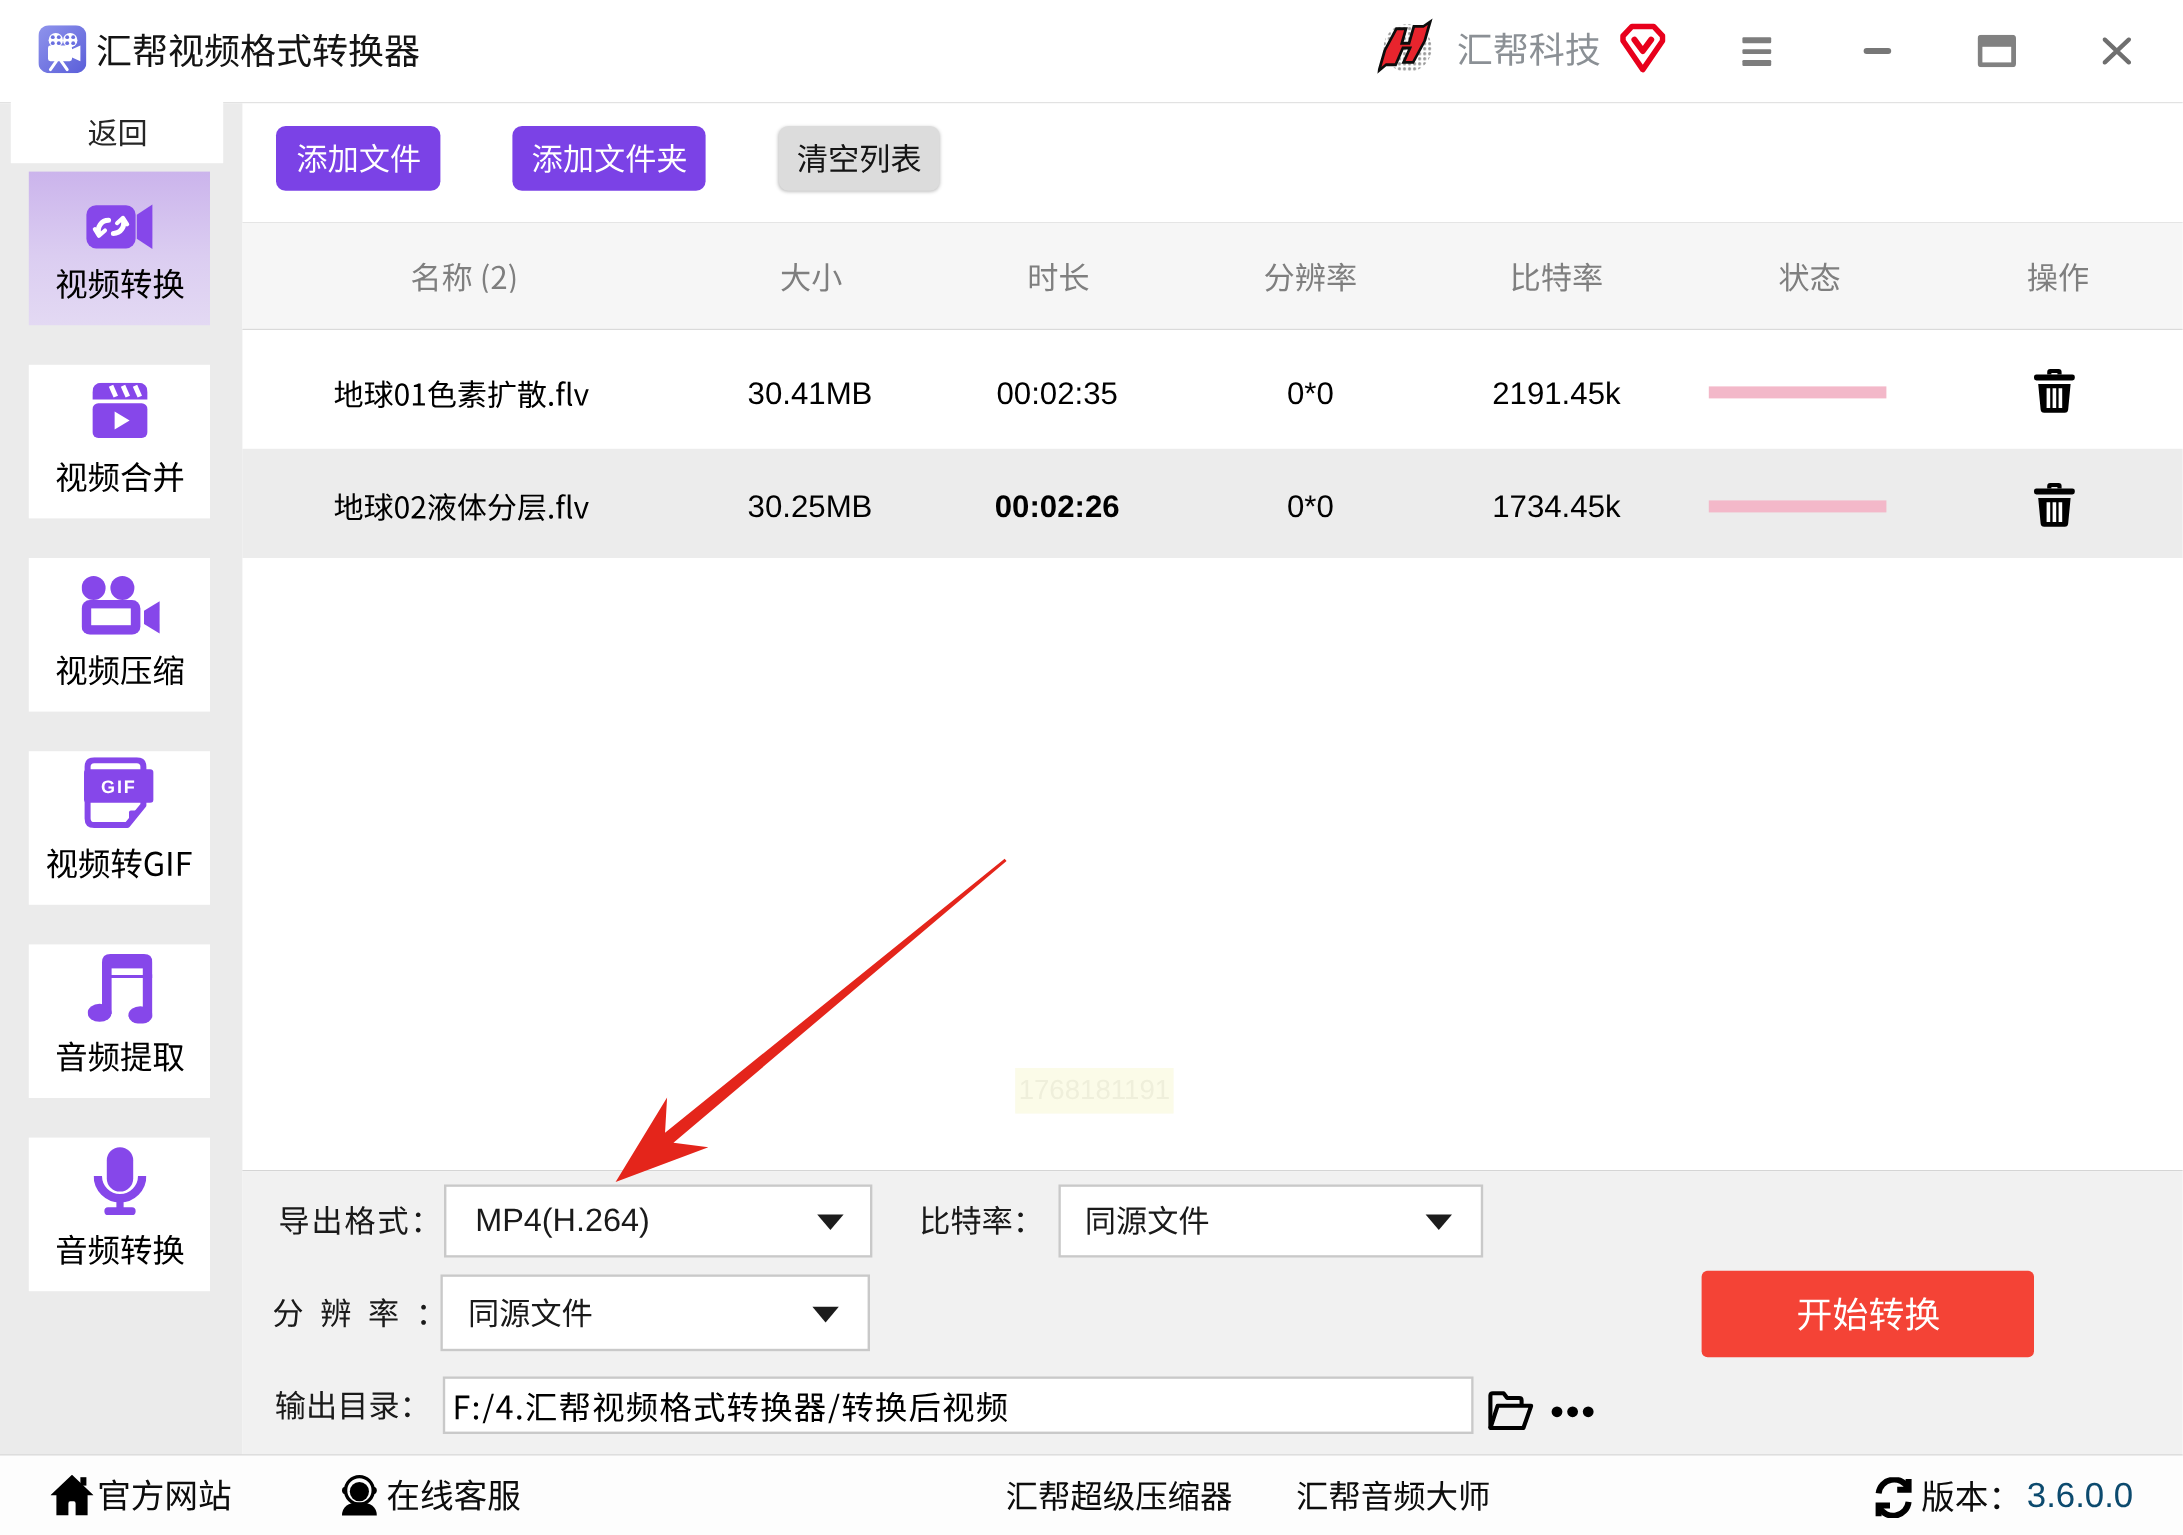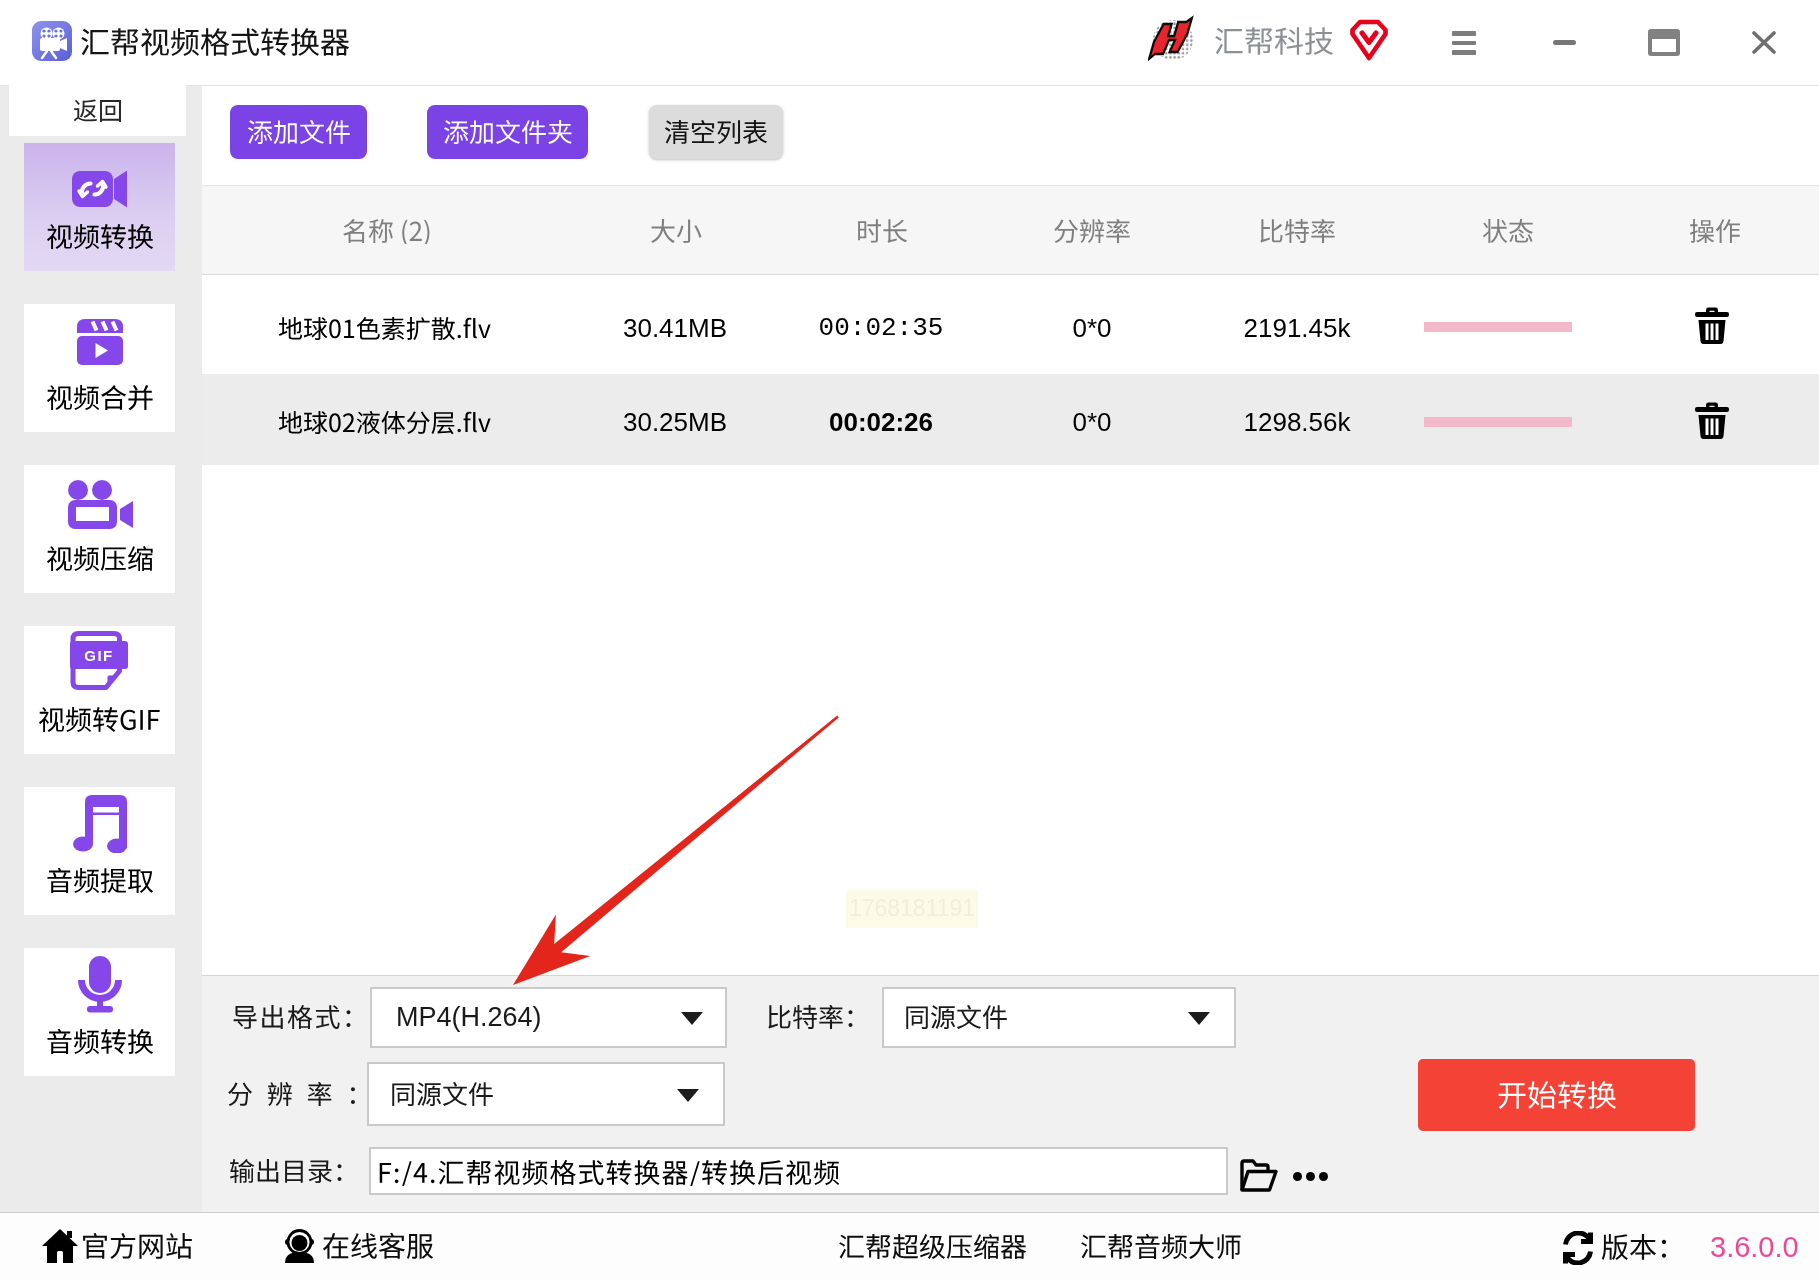--- a/index.html
+++ b/index.html
@@ -401,7 +401,7 @@
         </g>
       </svg></div>
 <div style="position:absolute;top:314.5px;font-size:26px;line-height:27.0px;color:#000;font-weight:400;white-space:pre;left:675.0px;transform:translateX(-50%);">30.41MB</div>
-<div style="position:absolute;top:314.5px;font-size:26px;line-height:27.0px;color:#000;font-weight:400;white-space:pre;left:881.0px;transform:translateX(-50%);font-family:Liberation Mono, monospace;">00:02:35</div>
+<div style="position:absolute;top:314.5px;font-size:26px;line-height:27.0px;color:#000;font-weight:400;white-space:pre;left:881.0px;transform:translateX(-50%);">00:02:35</div>
 <div style="position:absolute;top:314.5px;font-size:26px;line-height:27.0px;color:#000;font-weight:400;white-space:pre;left:1092.0px;transform:translateX(-50%);">0*0</div>
 <div style="position:absolute;top:314.5px;font-size:26px;line-height:27.0px;color:#000;font-weight:400;white-space:pre;left:1297.0px;transform:translateX(-50%);">2191.45k</div>
 <div style="position:absolute;top:408.5px;font-size:26px;line-height:27.0px;color:#000;font-weight:400;white-space:pre;left:675.0px;transform:translateX(-50%);">30.25MB</div>

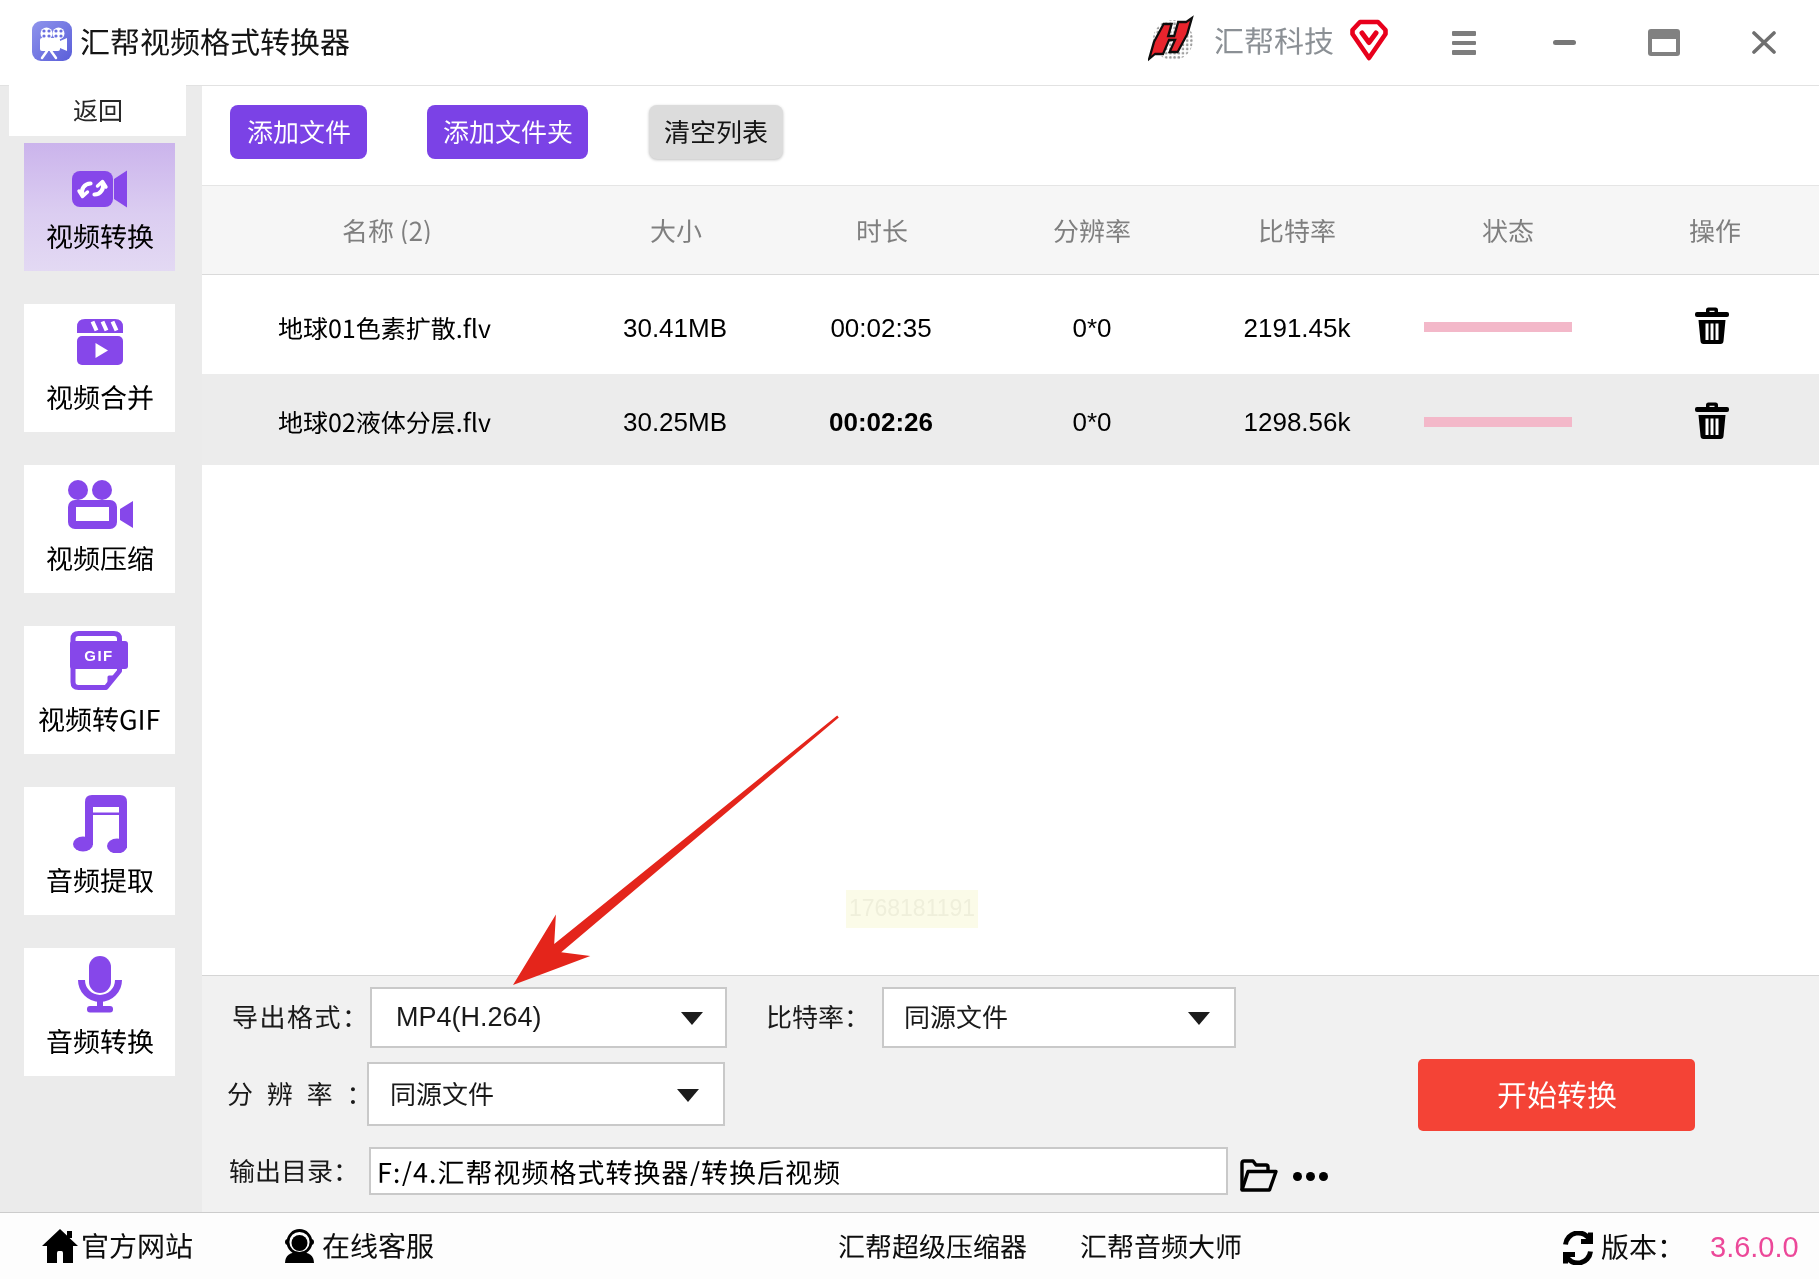--- a/index.html
+++ b/index.html
@@ -407,7 +407,7 @@
 <div style="position:absolute;top:408.5px;font-size:26px;line-height:27.0px;color:#000;font-weight:400;white-space:pre;left:675.0px;transform:translateX(-50%);">30.25MB</div>
 <div style="position:absolute;top:408.5px;font-size:26px;line-height:27.0px;color:#000;font-weight:700;white-space:pre;left:881.0px;transform:translateX(-50%);">00:02:26</div>
 <div style="position:absolute;top:408.5px;font-size:26px;line-height:27.0px;color:#000;font-weight:400;white-space:pre;left:1092.0px;transform:translateX(-50%);">0*0</div>
-<div style="position:absolute;top:408.5px;font-size:26px;line-height:27.0px;color:#000;font-weight:400;white-space:pre;left:1297.0px;transform:translateX(-50%);">1298.56k</div>
+<div style="position:absolute;top:408.5px;font-size:26px;line-height:27.0px;color:#000;font-weight:400;white-space:pre;left:1297.0px;transform:translateX(-50%);">1734.45k</div>
 <div style="position:absolute;left:1424px;top:322px;width:148px;height:10px;background:#f3b8c9"></div>
 <div style="position:absolute;left:1424px;top:417px;width:148px;height:10px;background:#f3b8c9"></div>
 <svg style="position:absolute;left:1694px;top:306px" width="36" height="39" viewBox="0 0 36 39">

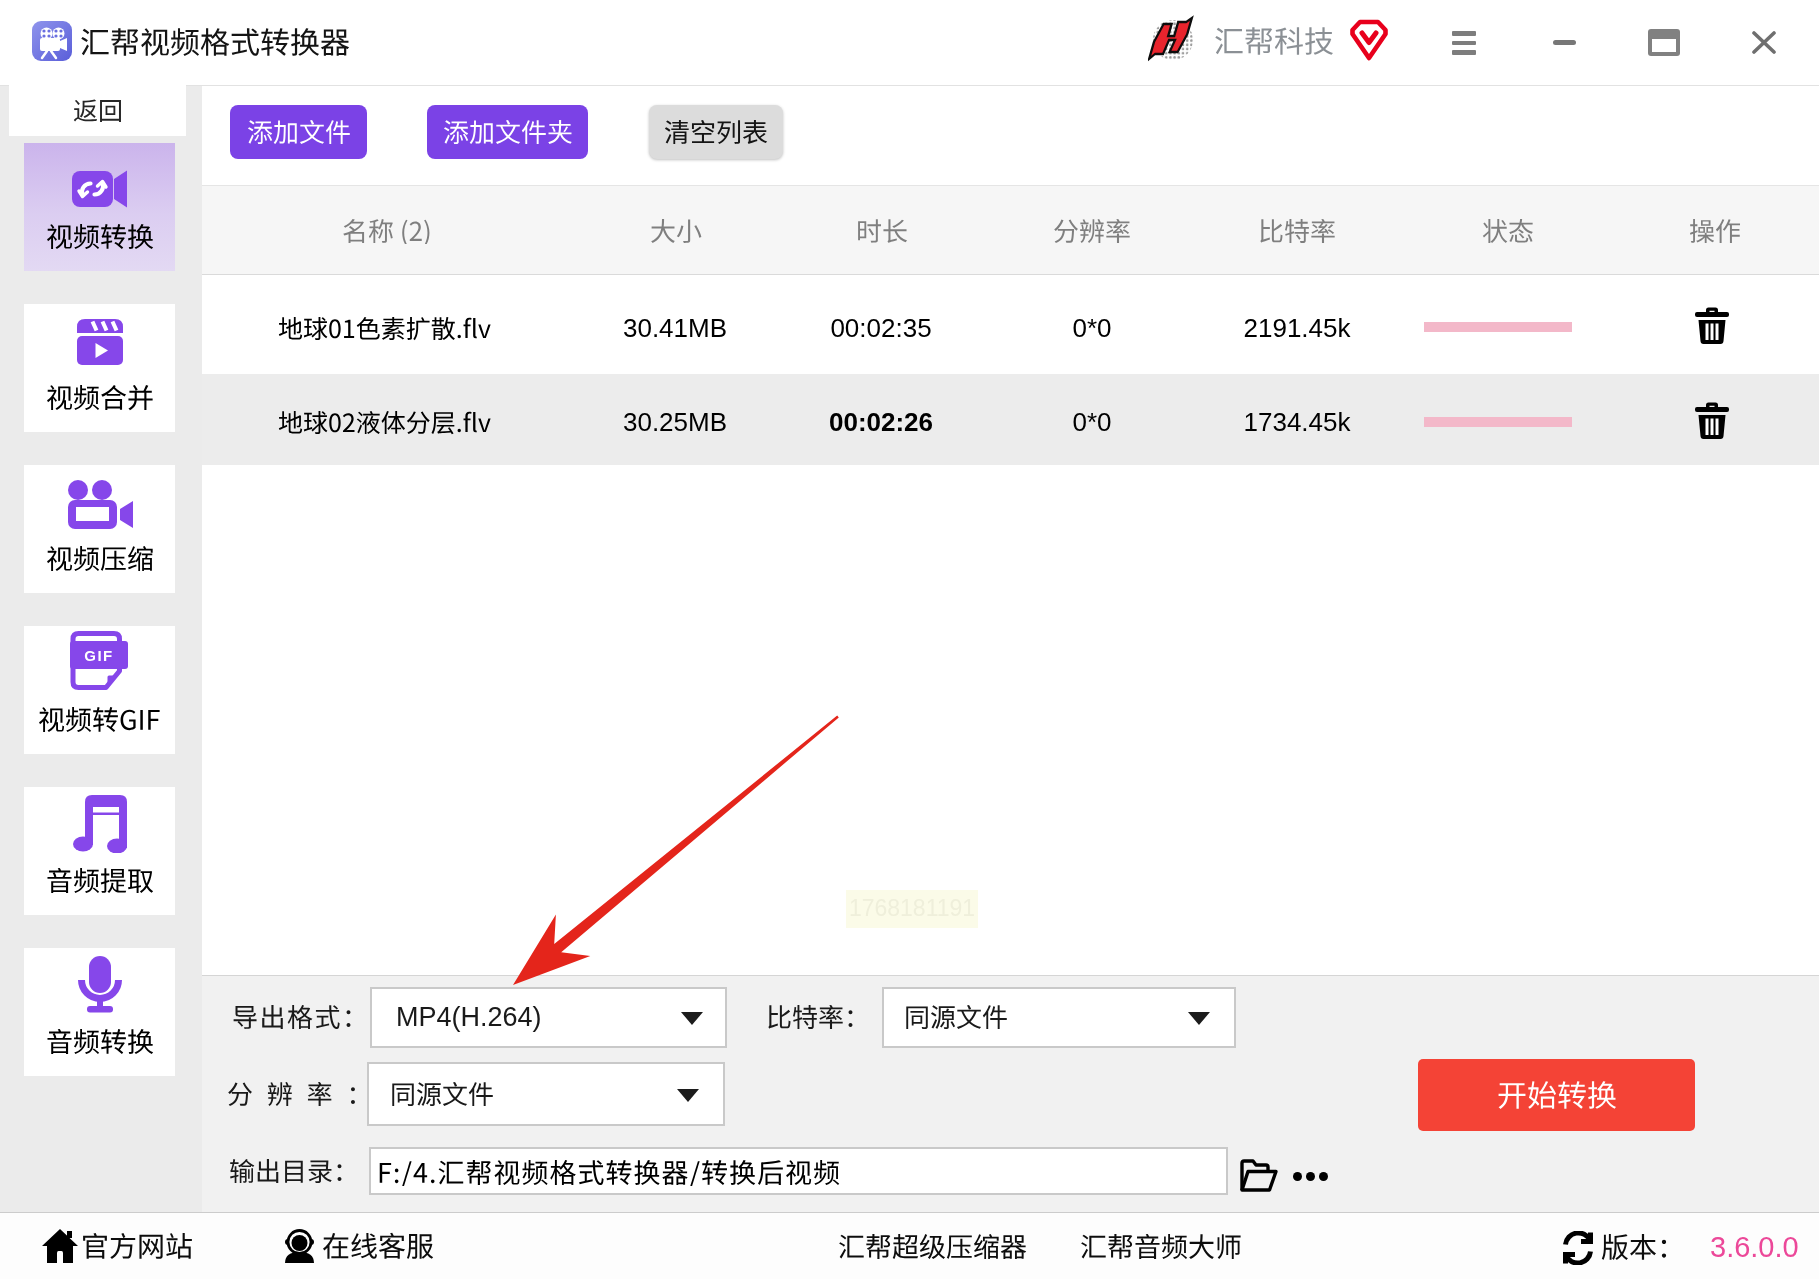--- a/index.html
+++ b/index.html
@@ -593,6 +593,6 @@
           <use href="#g68" x="2000"></use>
         </g>
       </svg></div>
-<div style="position:absolute;top:1231.9px;font-size:29px;line-height:30.2px;color:#ec4899;font-weight:400;white-space:pre;left:1689.0px;margin-left:21px;">3.6.0.0</div>
+<div style="position:absolute;top:1231.9px;font-size:29px;line-height:30.2px;color:#0c4a6e;font-weight:400;white-space:pre;left:1689.0px;">3.6.0.0</div>
 </div>
 </body></html>

